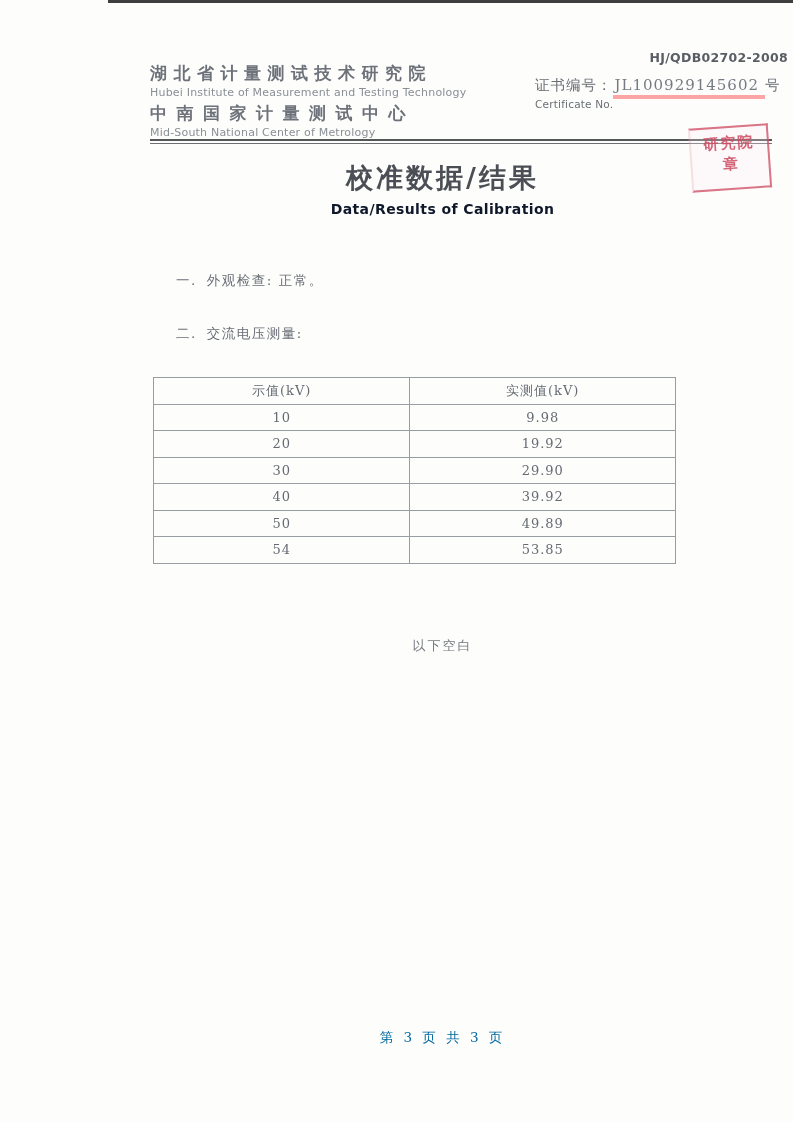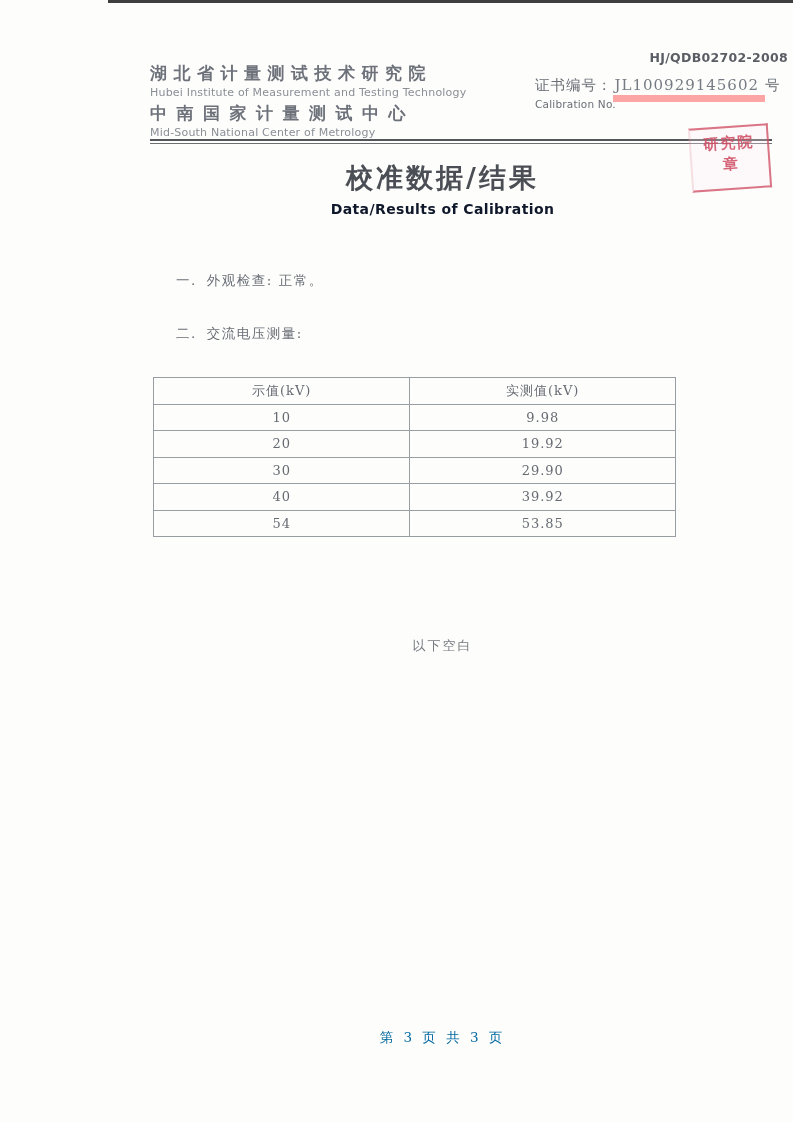--- a/index.html
+++ b/index.html
@@ -49,7 +49,7 @@
   .cert-number{
     display:inline-block;
     font-size:15px;color:#767b83;letter-spacing:1px;
-    border-bottom:7px solid #fca5a5;
+    border-bottom:4px solid #fca5a5;
     padding:0 6px 1px 2px;
     font-family:"DejaVu Serif", serif;
   }

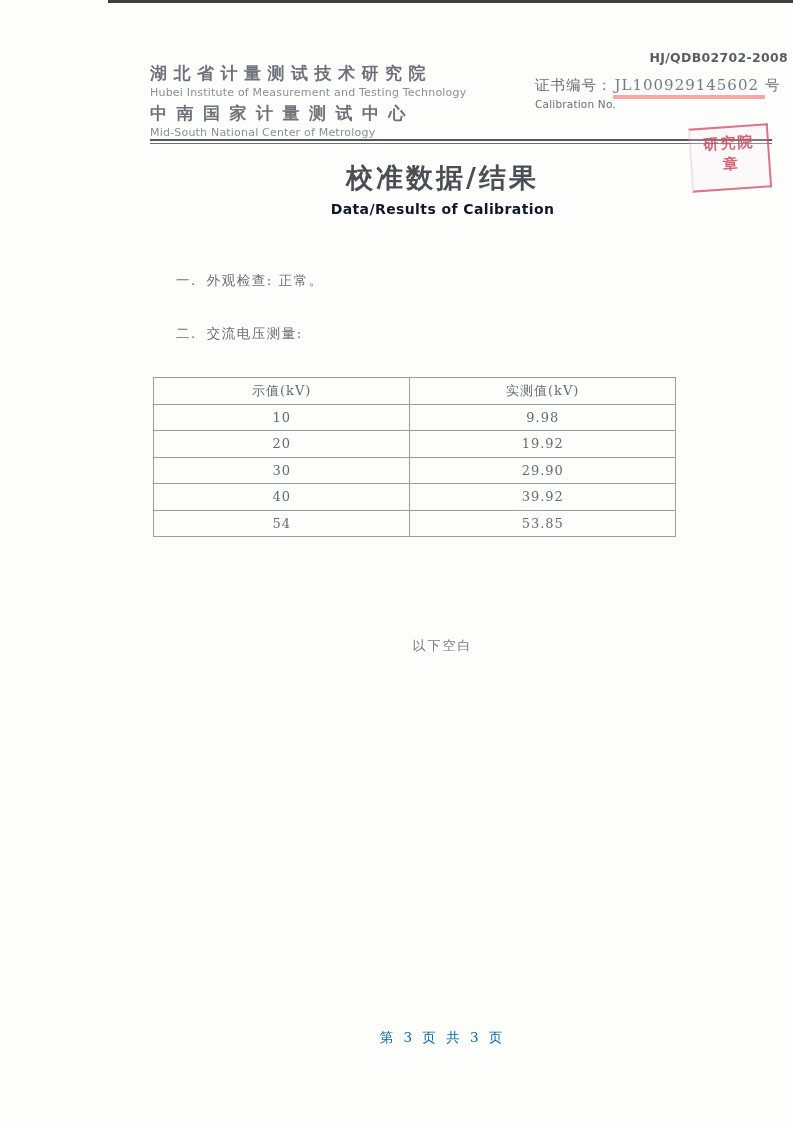--- a/index.html
+++ b/index.html
@@ -166,7 +166,7 @@
   <div class="abs cert-line">
     <span>证书编号：</span><span class="cert-number">JL100929145602</span><span class="cert-suffix">号</span>
   </div>
-  <div class="abs cert-en">Calibration No.</div>
+  <div class="abs cert-en">Certificate No.</div>
 
   <div class="abs divider"></div>
 

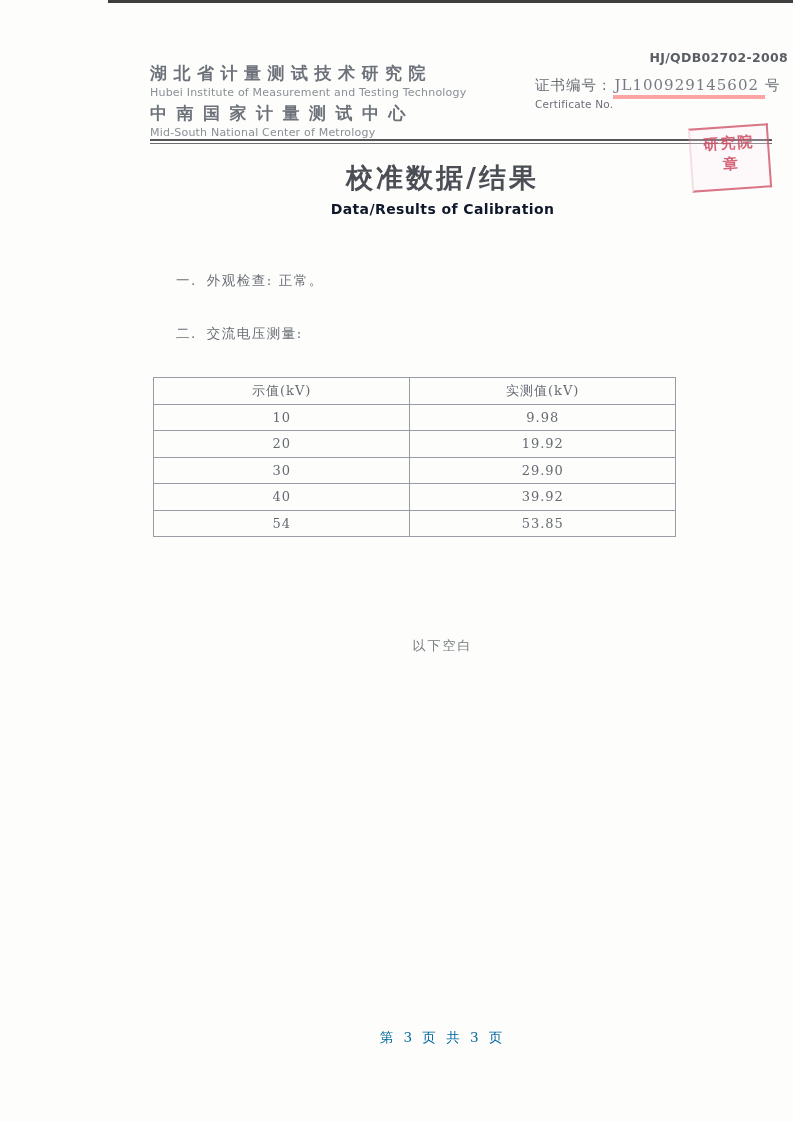--- a/index.html
+++ b/index.html
@@ -208,6 +208,10 @@
         <td>39.92</td>
       </tr>
       <tr>
+        <td>50</td>
+        <td>49.89</td>
+      </tr>
+      <tr>
         <td>54</td>
         <td>53.85</td>
       </tr>

